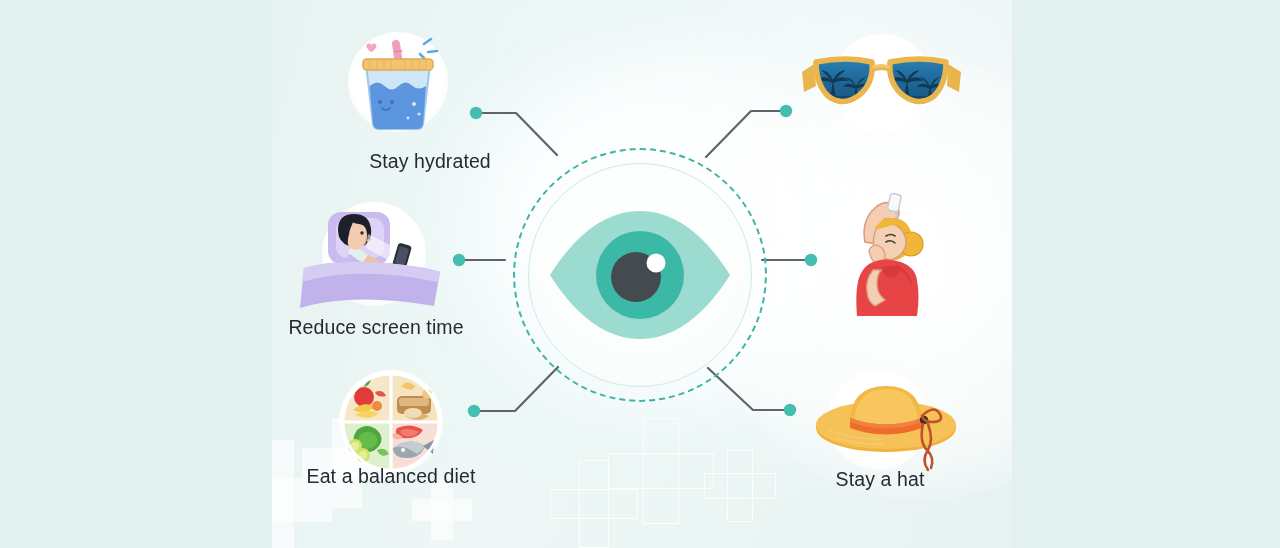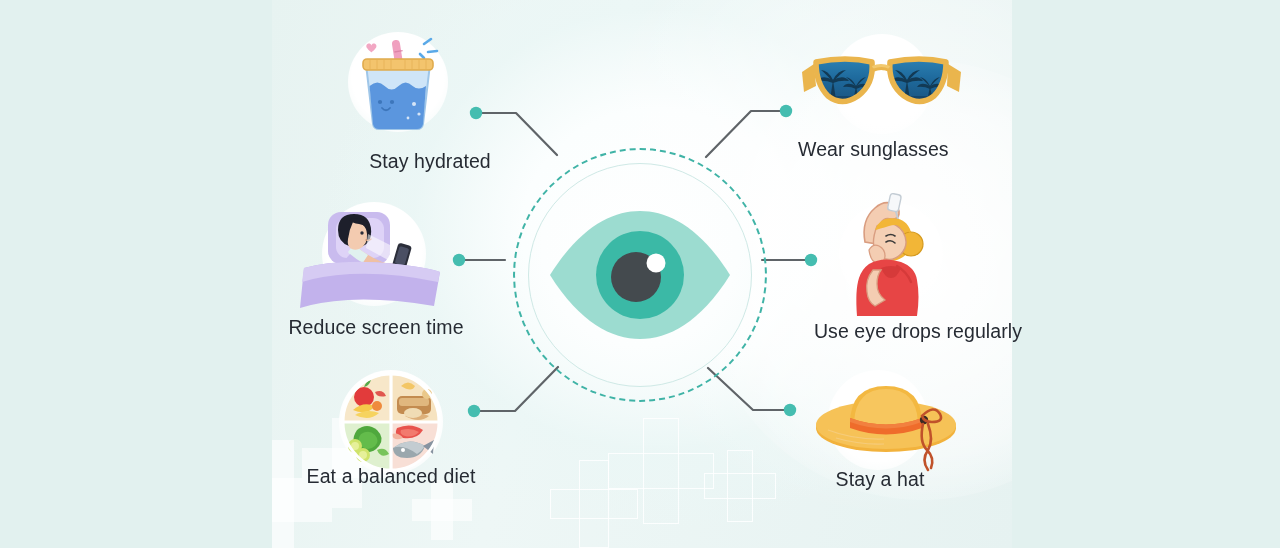--- a/index.html
+++ b/index.html
@@ -346,7 +346,6 @@
       <path d="M72 16 q9 -4 18 0 q-1 5 -9 4 q-8 1 -9 -4z" fill="#f2c96e"></path>
       <path d="M74 20 q8 -3 14 0" stroke="#eab54d" stroke-width="3" fill="none" stroke-linecap="round"></path>
     </svg>
-    <div class="node-label" style="left:0;top:110px;width:330px;text-align:left;">Wear sunglasses</div>
   </div>
 
   <div class="node" style="left:763px;top:188px;width:310px;height:160px;">

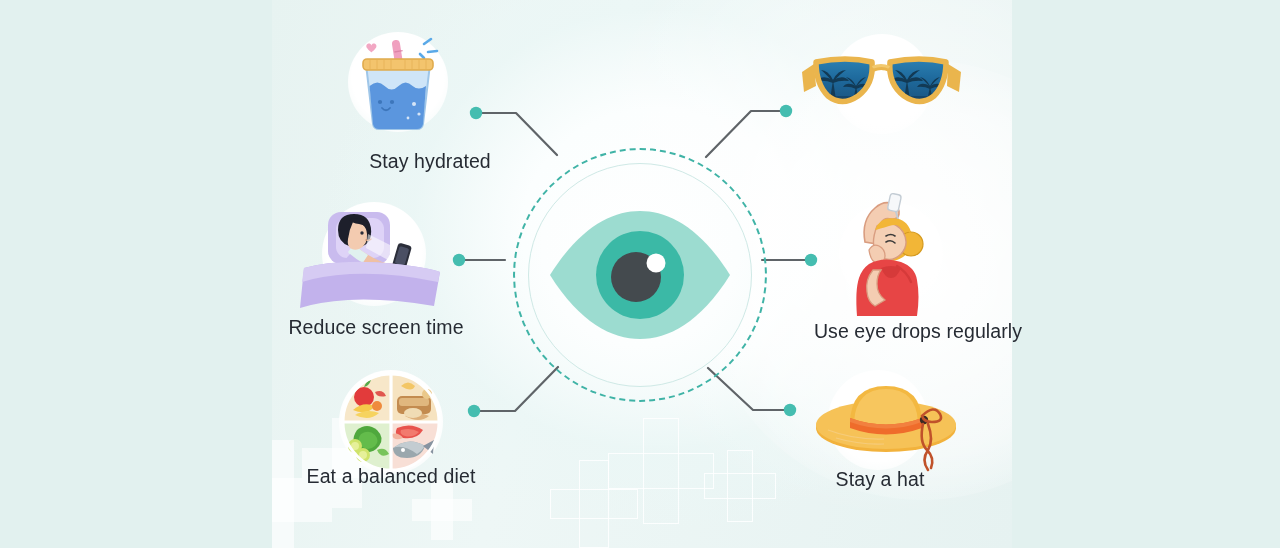--- a/index.html
+++ b/index.html
@@ -382,7 +382,6 @@
 
       <path d="M74 80 q10 6 14 16" stroke="#d63a3a" stroke-width="2.4" fill="none" stroke-linecap="round"></path>
     </svg>
-    <div class="node-label" style="left:0;top:132px;width:310px;text-align:center;">Use eye drops regularly</div>
   </div>
 
   <div class="node" style="left:800px;top:372px;width:290px;height:130px;">

